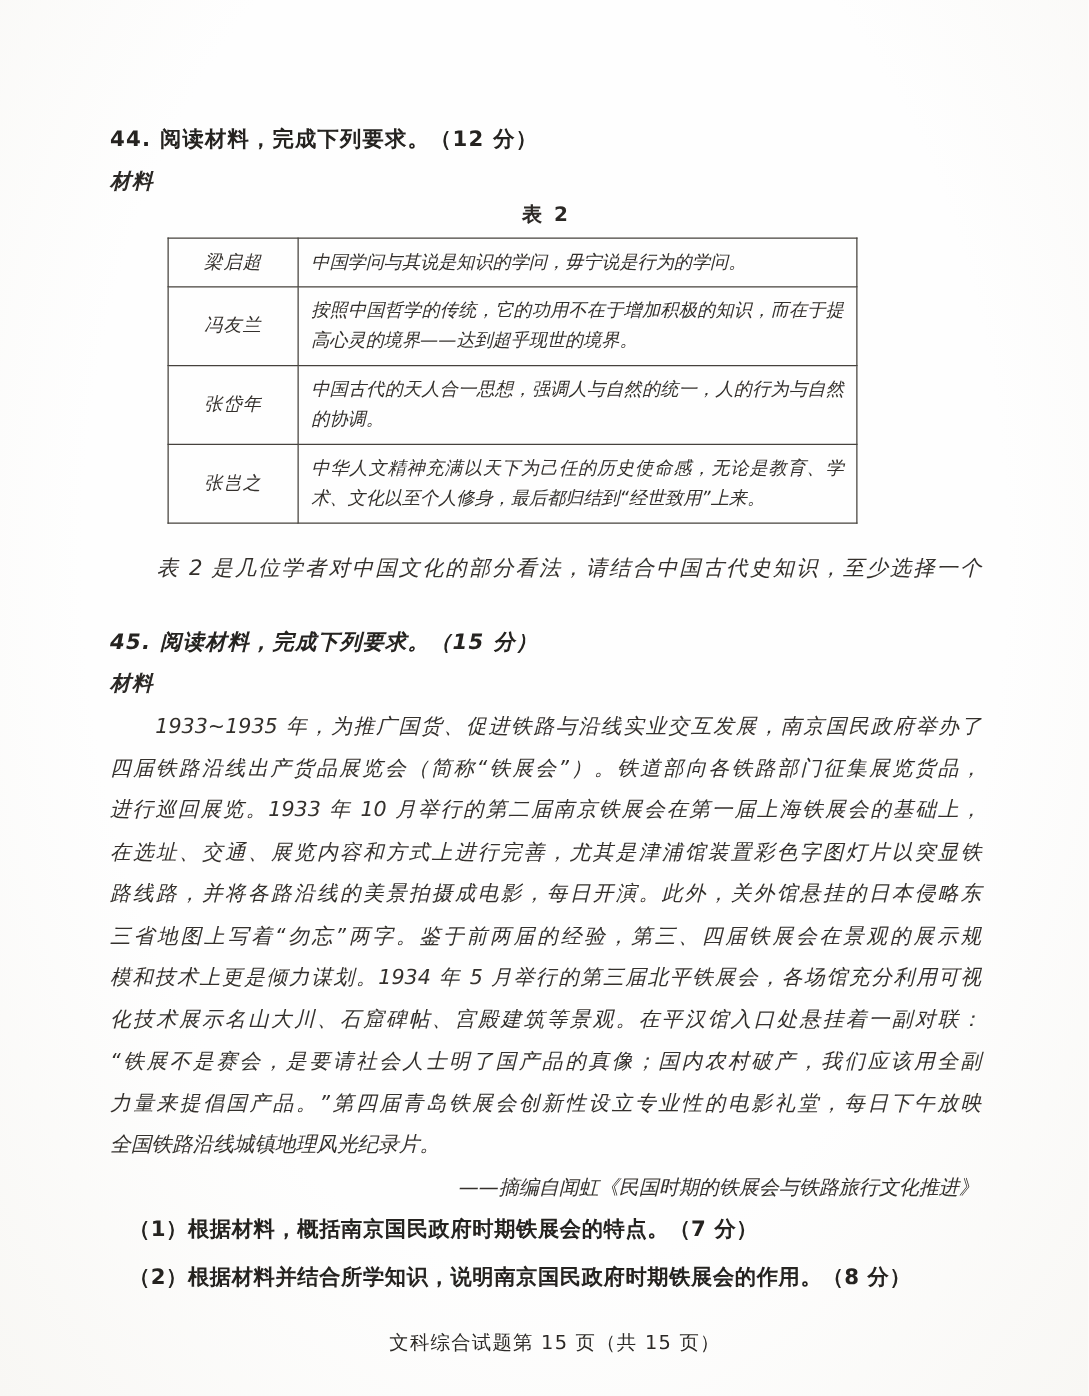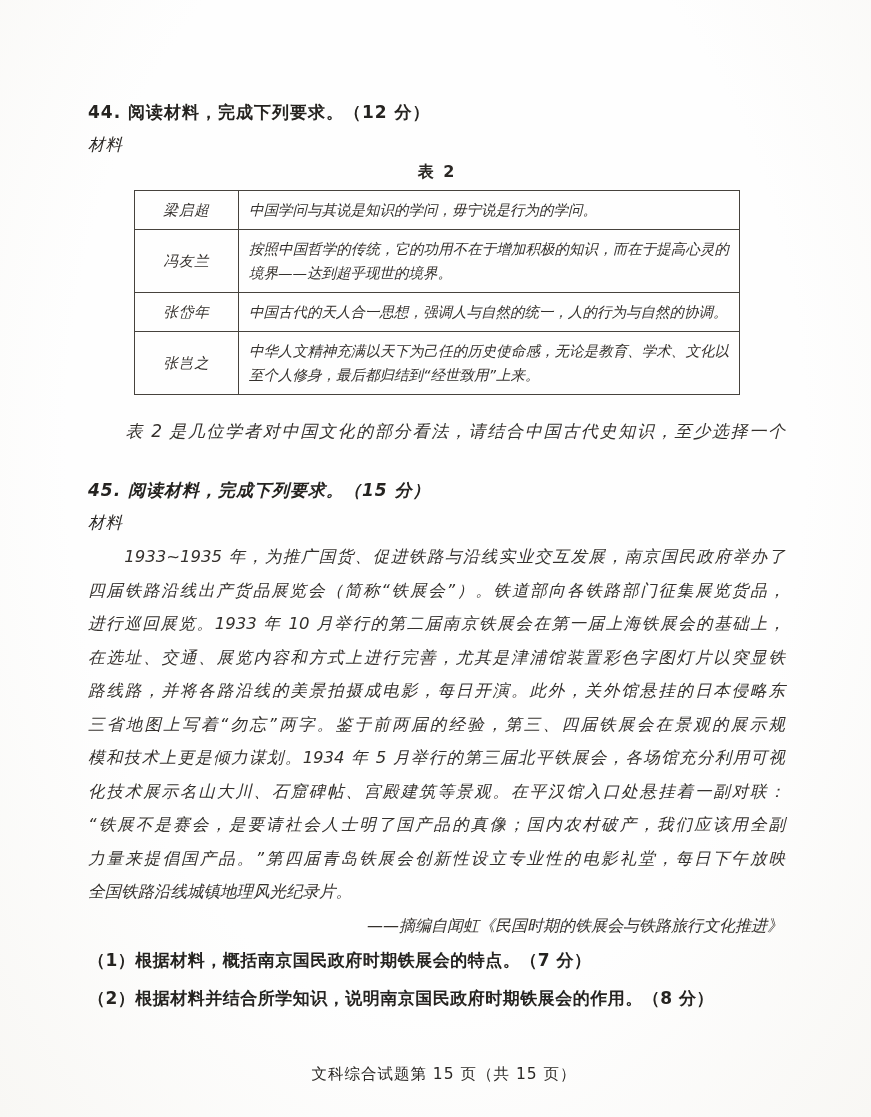--- a/index.html
+++ b/index.html
@@ -26,7 +26,7 @@
   .material-label {
     margin-top: 9px;
     font-size: 16.5px;
-    font-weight: 400;
+    font-weight: 700;
     font-style: italic;
     letter-spacing: 1px;
   }

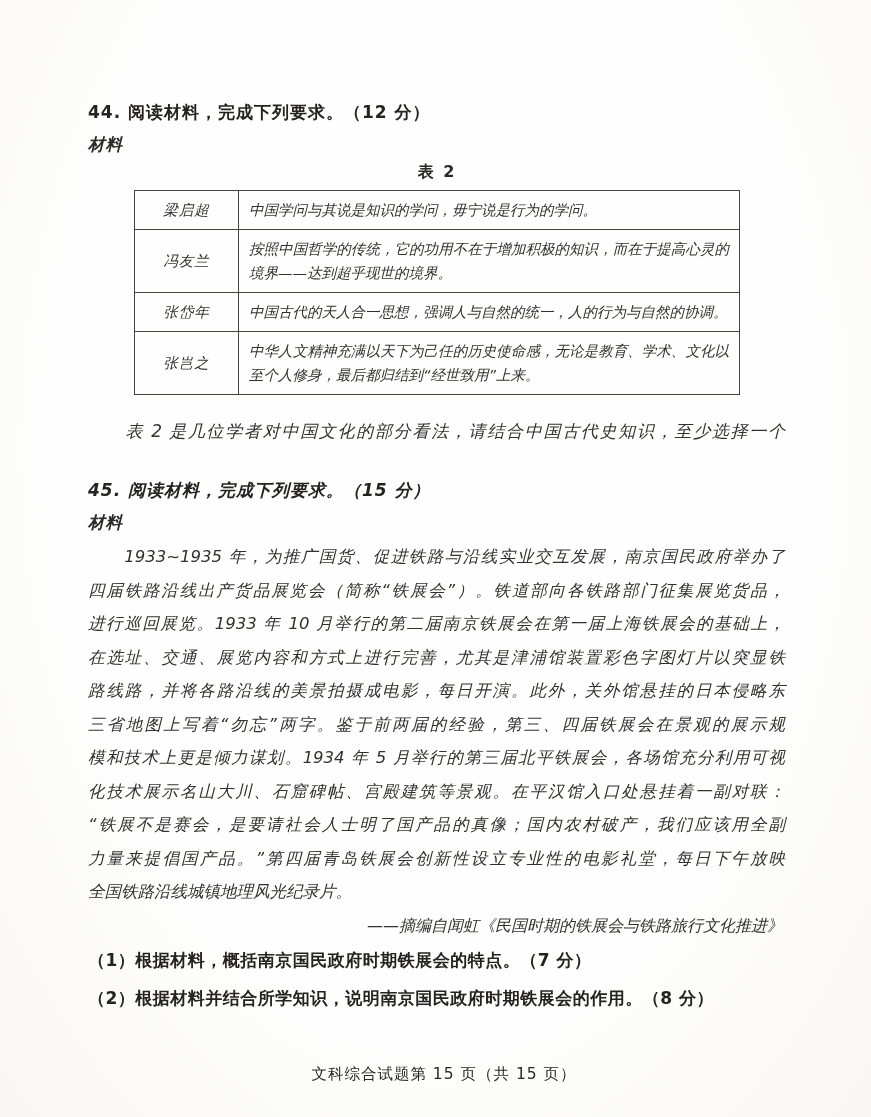--- a/index.html
+++ b/index.html
@@ -44,7 +44,7 @@
   table.scholar-table {
     margin-top: 7px;
     margin-left: 46px;
-    width: 606px;
+    width: 552px;
     border-collapse: collapse;
   }
   table.scholar-table td {

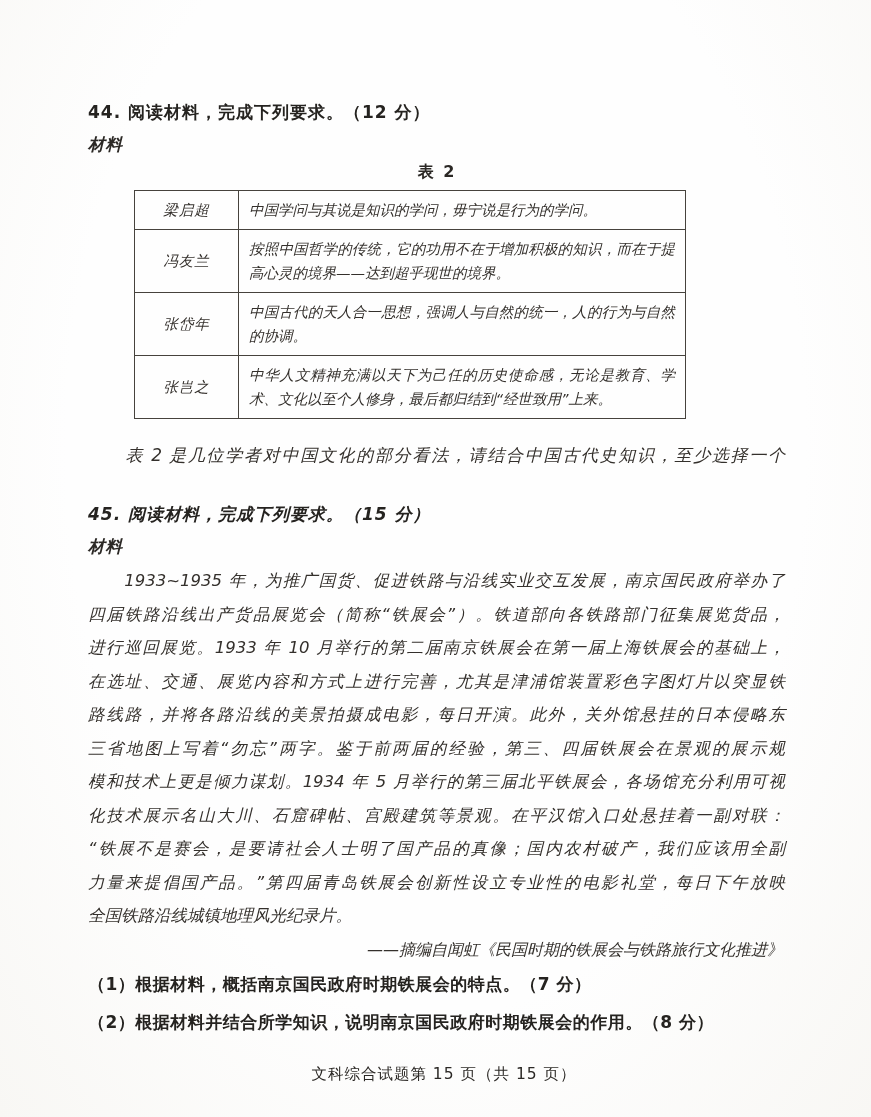--- a/index.html
+++ b/index.html
@@ -88,6 +88,7 @@
     line-height: 36px;
     letter-spacing: 0.5px;
     color: #252320;
+    margin-left: 15px;
   }
   .subq + .subq { margin-top: 2px; }
 

